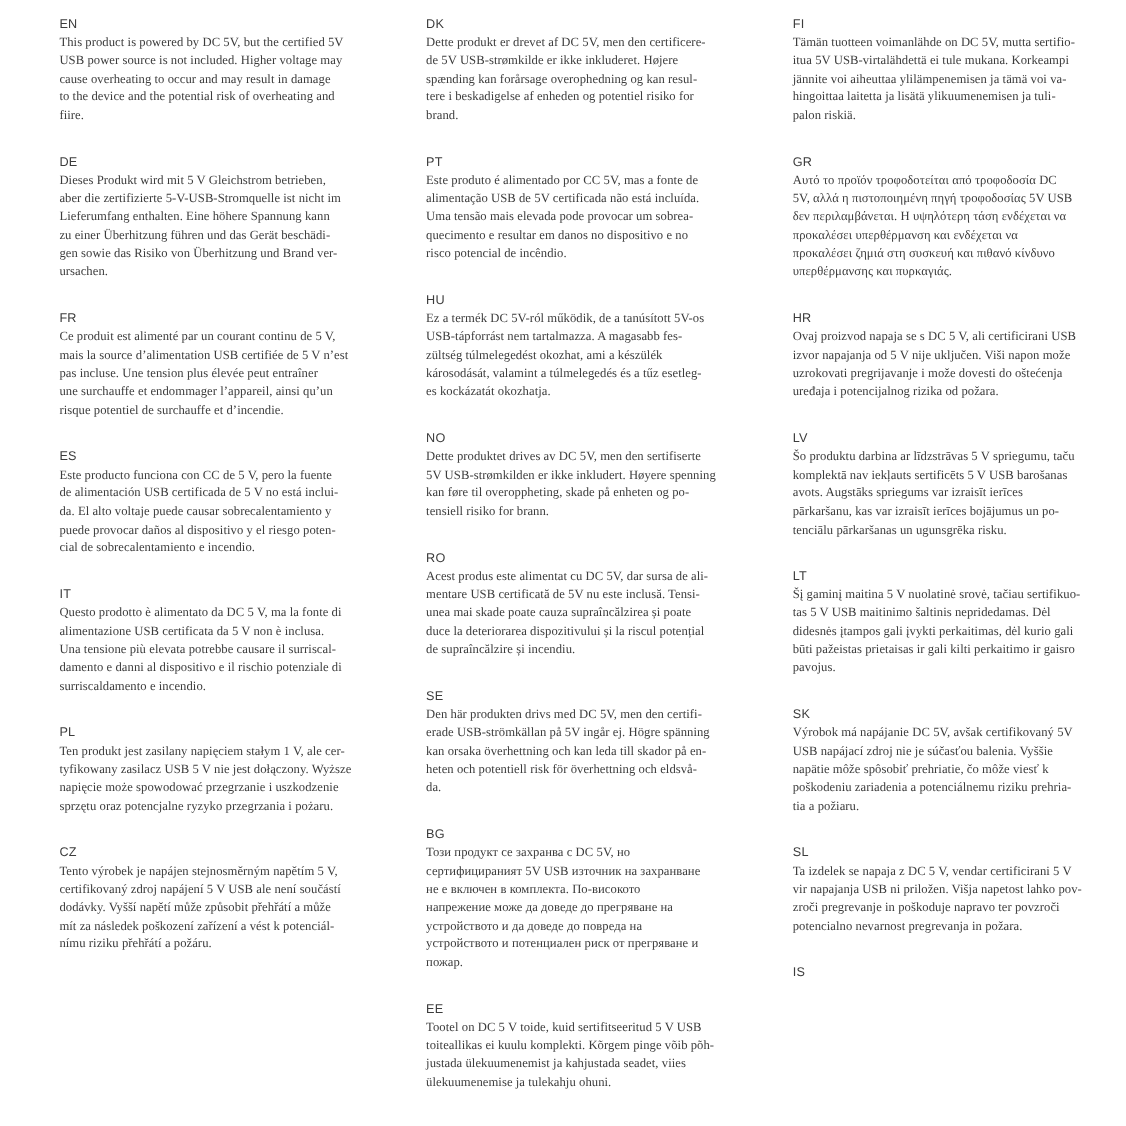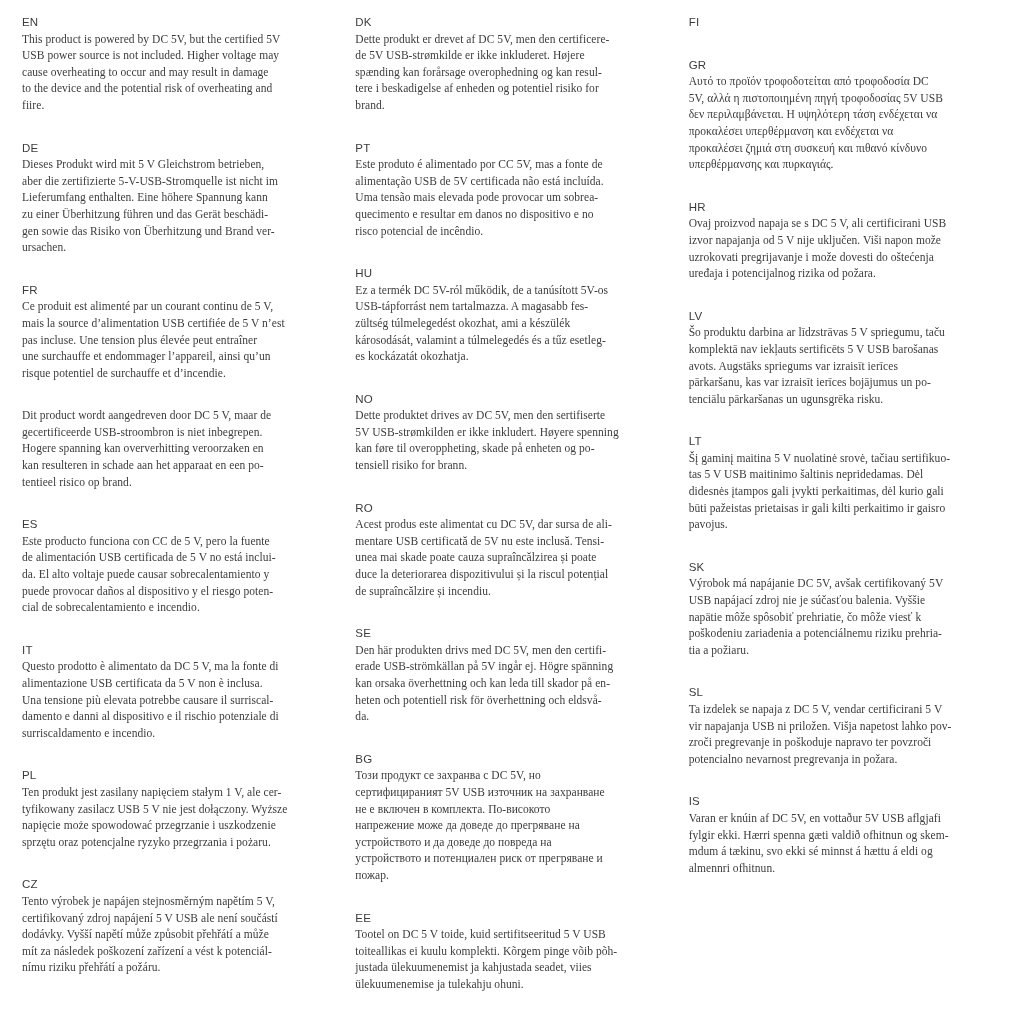--- a/index.html
+++ b/index.html
@@ -28,6 +28,7 @@
   }
   .lang-section {
     margin-bottom: 26px;
+    margin-left: 32px;
   }
   .lang-code {
     font-size: 11.5px;

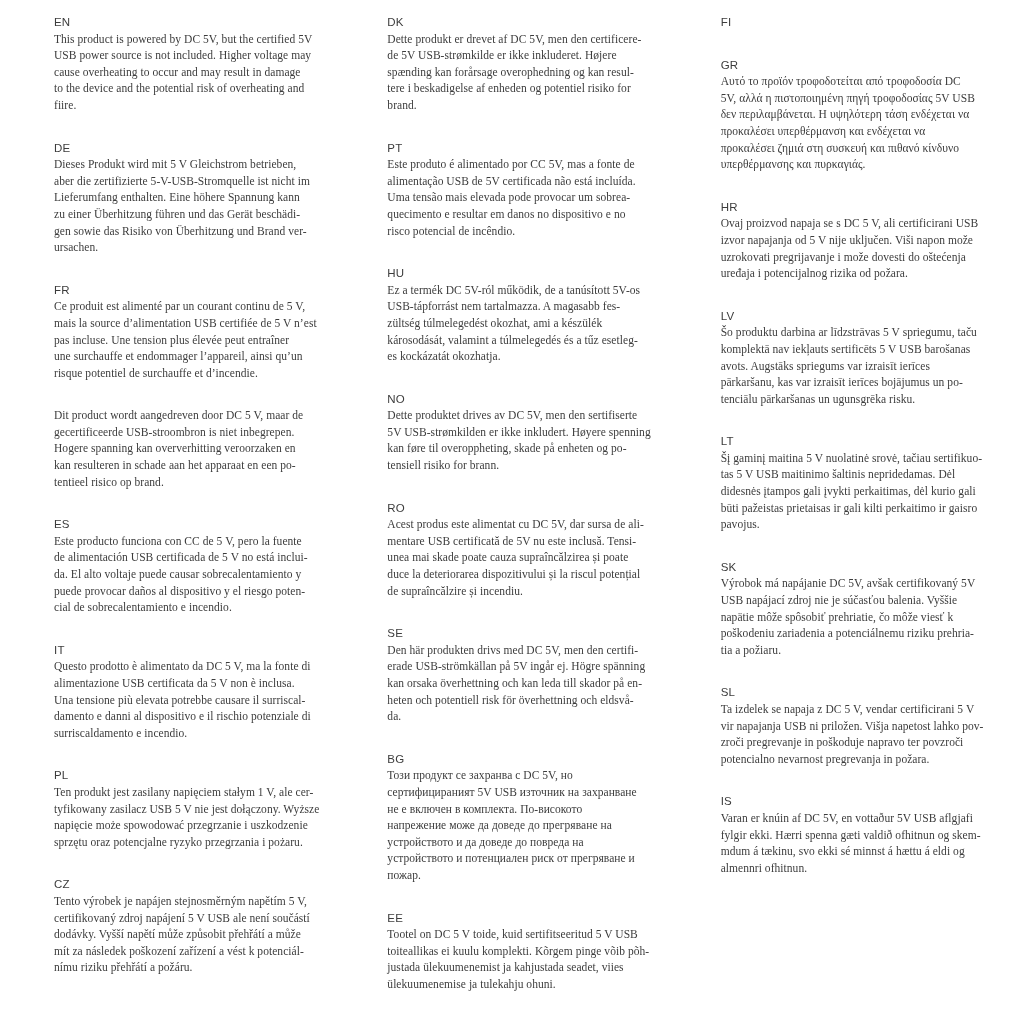--- a/index.html
+++ b/index.html
@@ -186,6 +186,11 @@
   <div class="col">
     <div class="lang-section">
       <div class="lang-code">FI</div>
+      <p class="lang-text">Tämän tuotteen voimanlähde on DC 5V, mutta sertifio-
+itua 5V USB-virtalähdettä ei tule mukana. Korkeampi
+jännite voi aiheuttaa ylilämpenemisen ja tämä voi va-
+hingoittaa laitetta ja lisätä ylikuumenemisen ja tuli-
+palon riskiä.</p>
     </div>
     <div class="lang-section">
       <div class="lang-code">GR</div>

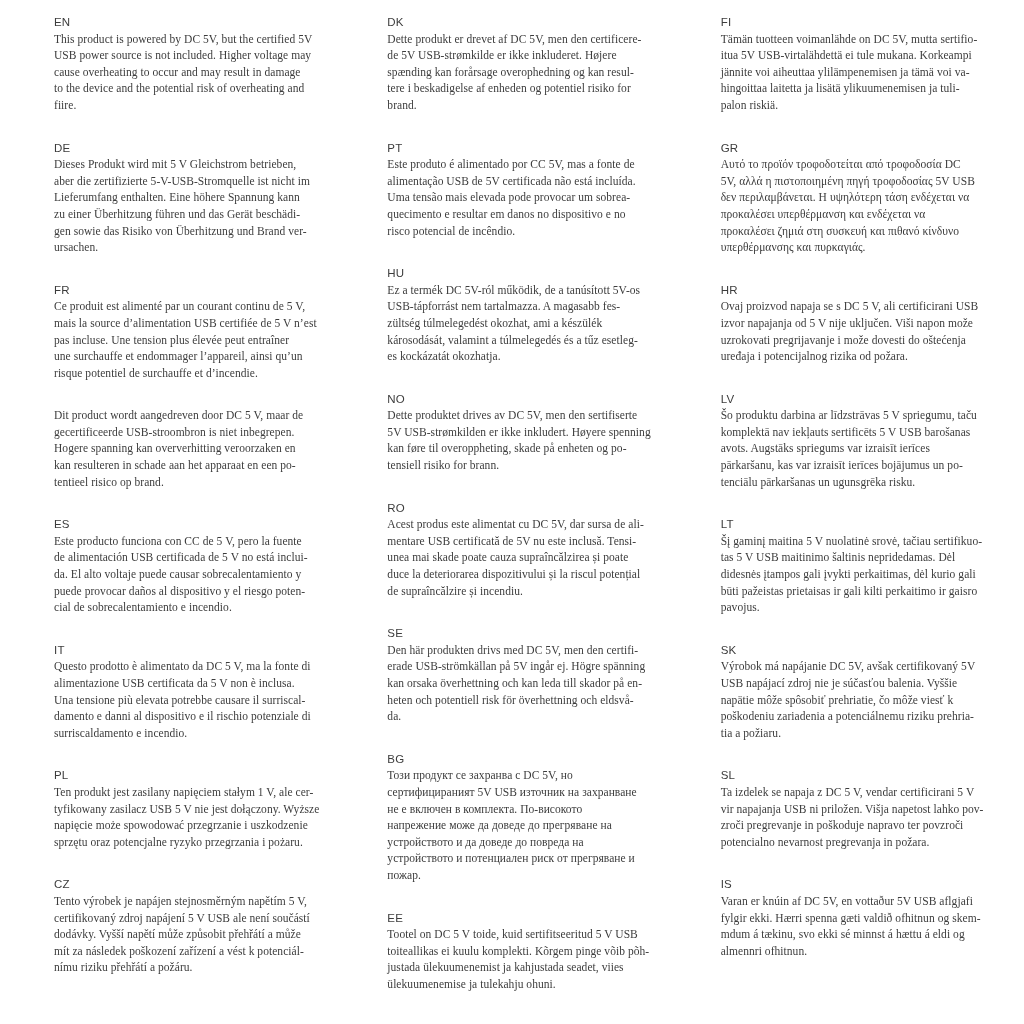--- a/index.html
+++ b/index.html
@@ -77,11 +77,6 @@
 risque potentiel de surchauffe et d’incendie.</p>
     </div>
     <div class="lang-section">
-      <p class="lang-text">Dit product wordt aangedreven door DC 5 V, maar de
-gecertificeerde USB-stroombron is niet inbegrepen.
-Hogere spanning kan oververhitting veroorzaken en
-kan resulteren in schade aan het apparaat en een po-
-tentieel risico op brand.</p>
     </div>
     <div class="lang-section">
       <div class="lang-code">ES</div>

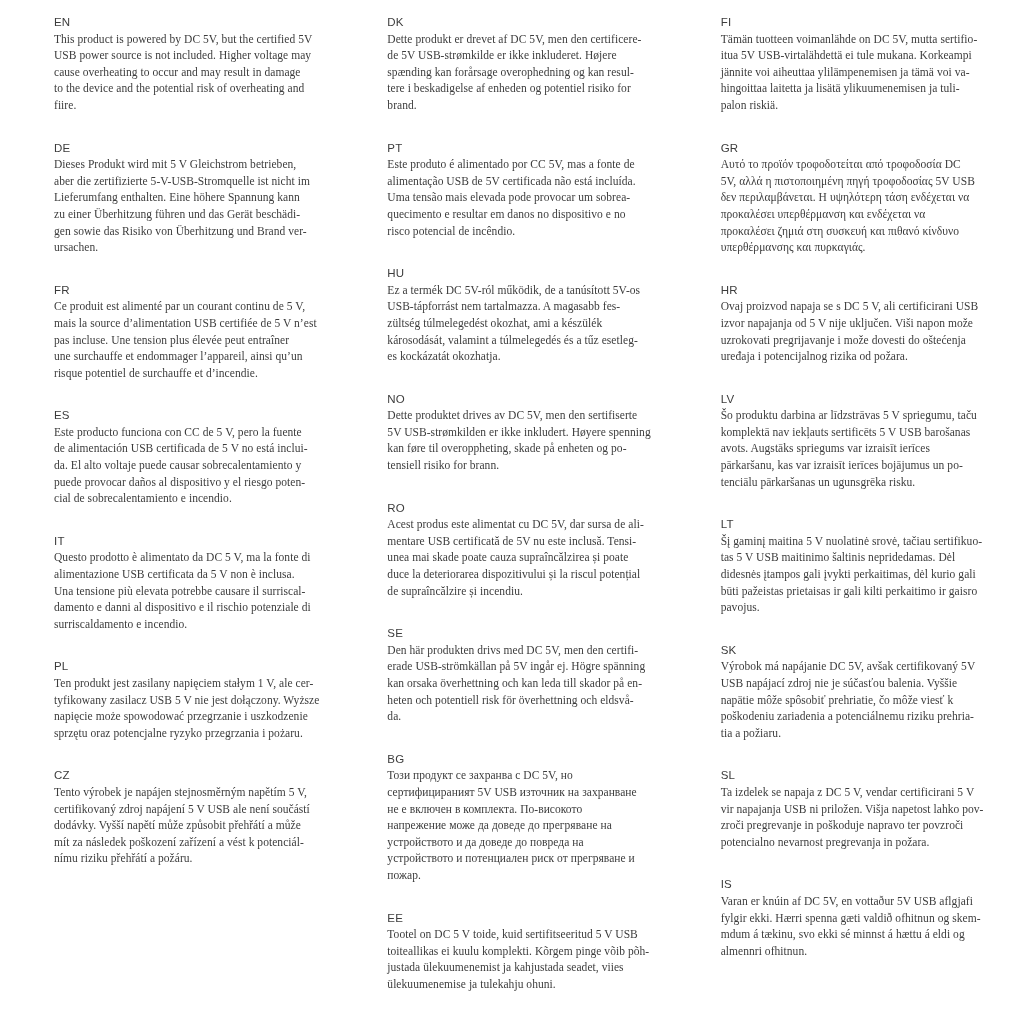--- a/index.html
+++ b/index.html
@@ -236,10 +236,6 @@
     </div>
     <div class="lang-section">
       <div class="lang-code">IS</div>
-      <p class="lang-text">Varan er knúin af DC 5V, en vottaður 5V USB aflgjafi
-fylgir ekki. Hærri spenna gæti valdið ofhitnun og skem-
-mdum á tækinu, svo ekki sé minnst á hættu á eldi og
-almennri ofhitnun.</p>
     </div>
   </div>
 

